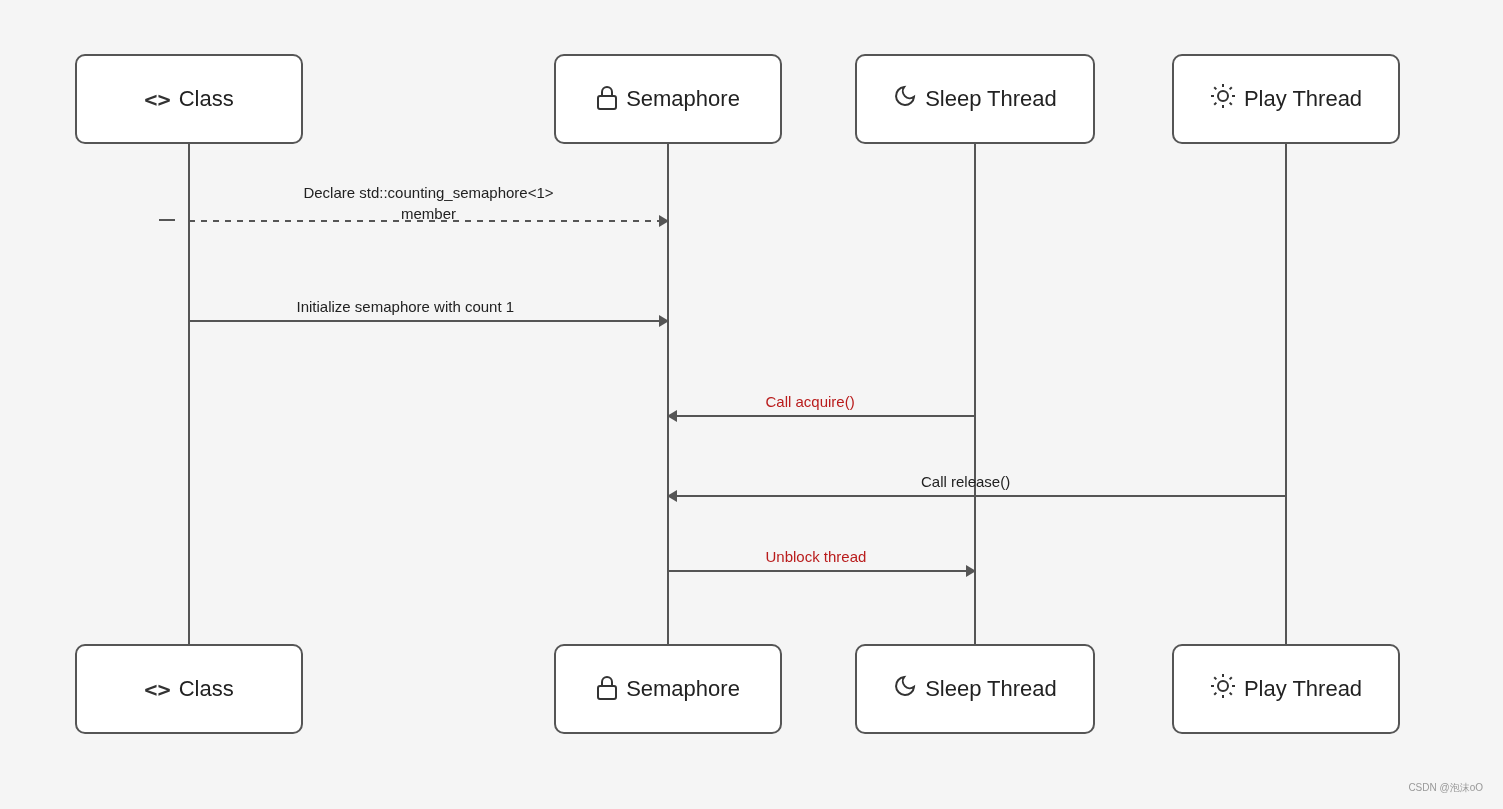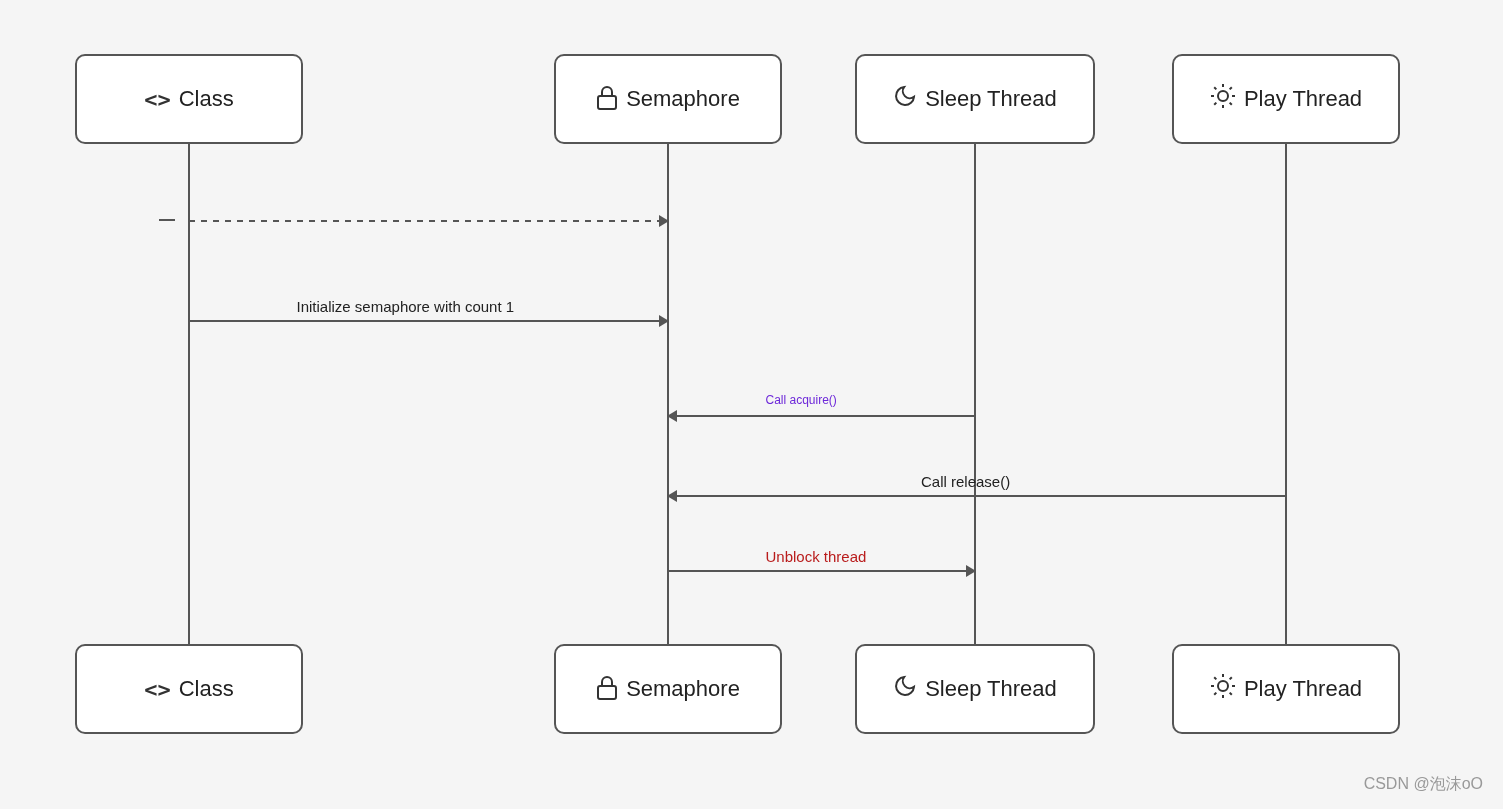--- a/index.html
+++ b/index.html
@@ -122,6 +122,7 @@
       <div style="position: absolute; top: -5px; right: -1px; border-top: 6px solid transparent; border-bottom: 6px solid transparent; border-left: 10px solid rgb(85, 85, 85);"></div>
     </div>
     <div style="position: absolute; top: 219px; left: 159px; width: 16px; height: 2px; background: rgb(85, 85, 85);"></div>
+    <div style="position: absolute; font-size: 15px; color: rgb(34, 34, 34); white-space: nowrap; text-align: center; line-height: 1.4; top: 182px; left: 298.5px; width: 260px;">Declare std::counting_semaphore&lt;1&gt;<br>member</div>
     <div style="position: absolute; top: 320px; left: 189px; width: 479px; height: 2px; background: rgb(85, 85, 85);">
       <div style="position: absolute; top: -5px; right: -1px; border-top: 6px solid transparent; border-bottom: 6px solid transparent; border-left: 10px solid rgb(85, 85, 85);"></div>
     </div>

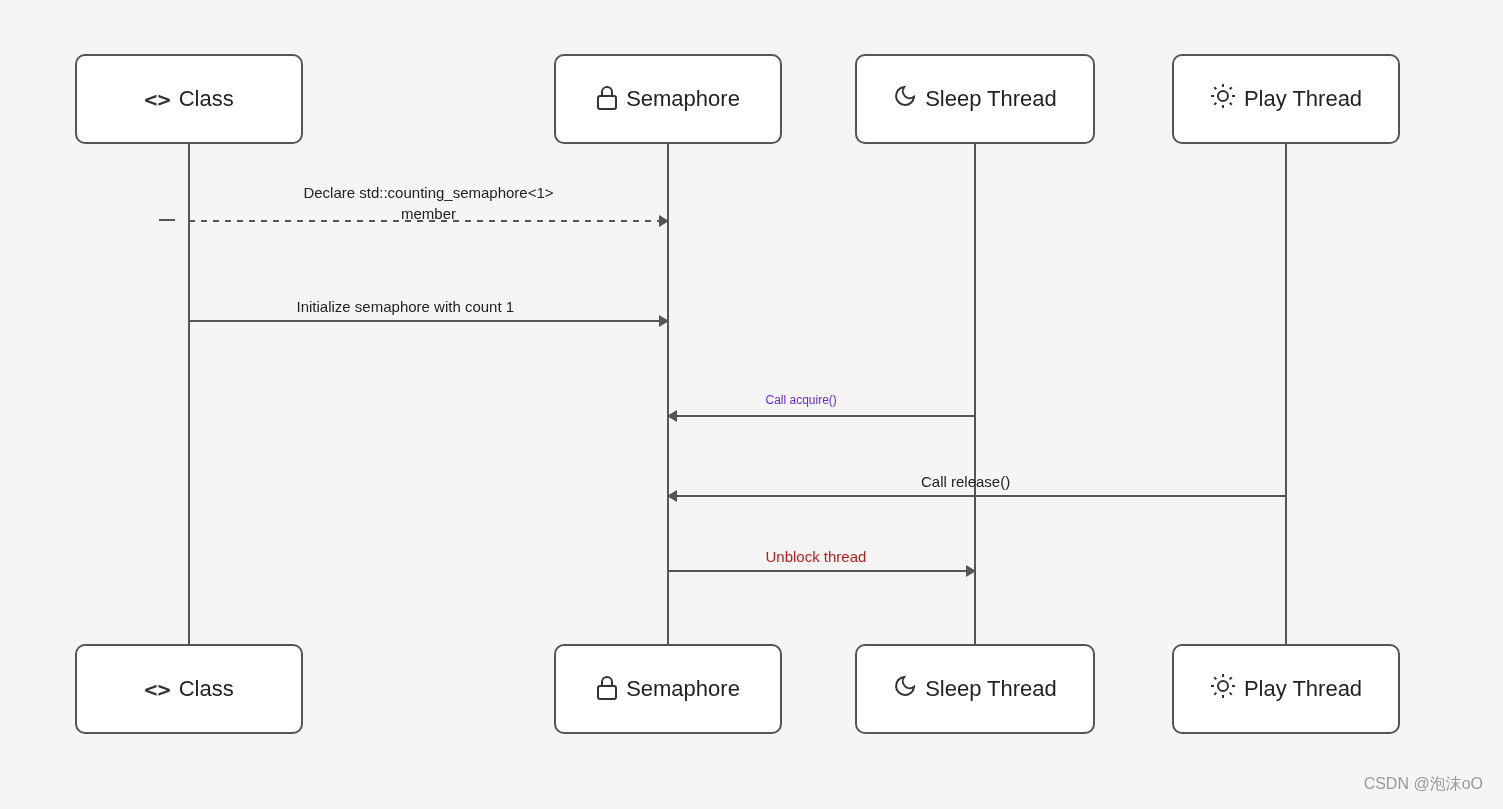--- a/index.html
+++ b/index.html
@@ -130,7 +130,7 @@
     <div style="position: absolute; top: 415px; left: 668px; width: 307px; height: 2px; background: rgb(85, 85, 85);">
       <div style="position: absolute; top: -5px; left: -1px; border-top: 6px solid transparent; border-bottom: 6px solid transparent; border-right: 10px solid rgb(85, 85, 85);"></div>
     </div>
-    <div style="position: absolute; font-size: 12px; color: #6d28d9; white-space: nowrap; text-align: center; top: 393px; left: 765.5px;">Call acquire()</div>
+    <div style="position: absolute; font-size: 15px; color: #b91c1c; white-space: nowrap; text-align: center; top: 393px; left: 765.5px;">Call acquire()</div>
     <div style="position: absolute; top: 495px; left: 668px; width: 618px; height: 2px; background: rgb(85, 85, 85);">
       <div style="position: absolute; top: -5px; left: -1px; border-top: 6px solid transparent; border-bottom: 6px solid transparent; border-right: 10px solid rgb(85, 85, 85);"></div>
     </div>

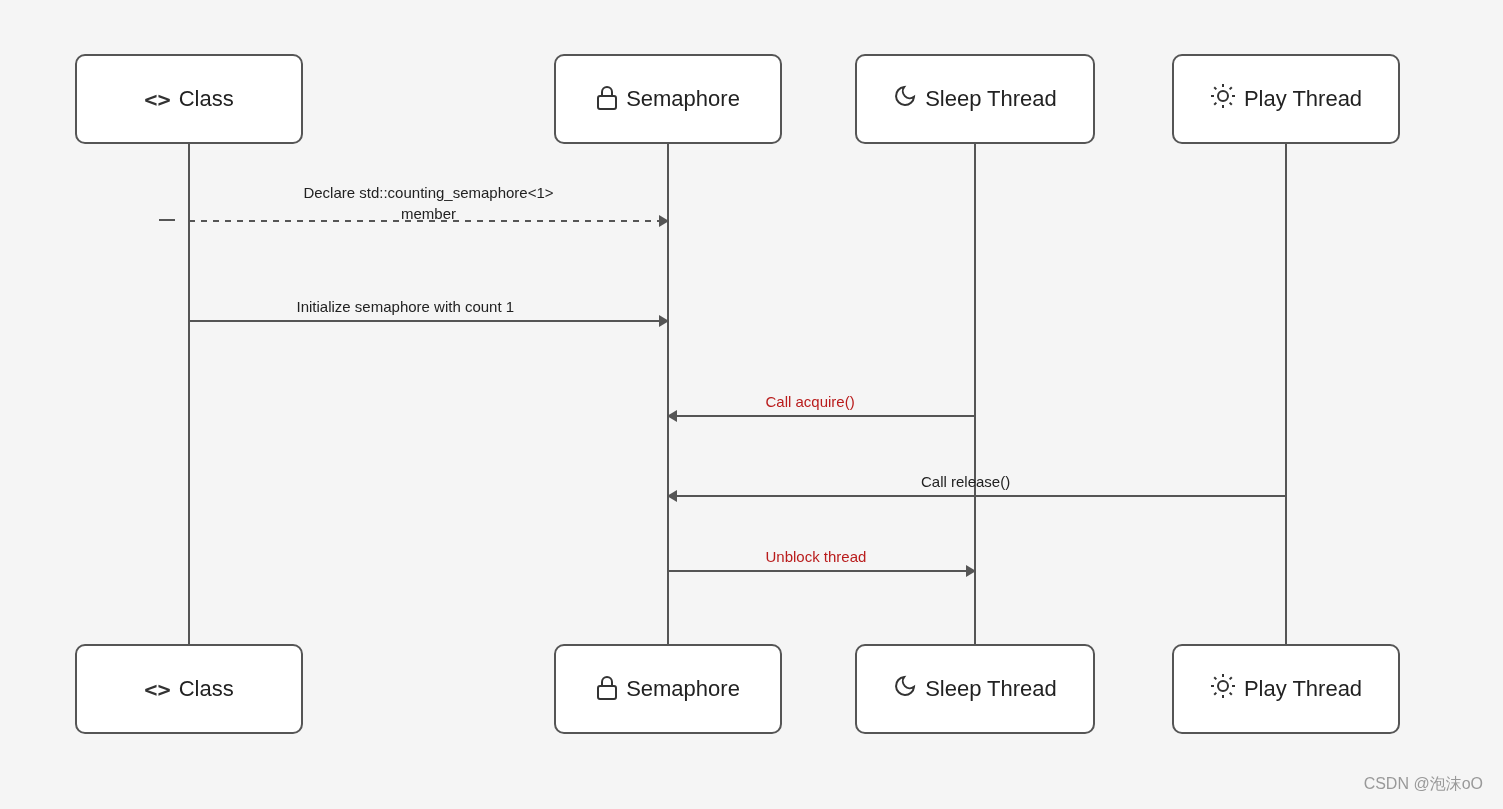--- a/index.html
+++ b/index.html
@@ -43,7 +43,7 @@
       position: absolute;
       bottom: 14px;
       right: 20px;
-      font-size: 16px;
+      font-size: 10px;
       color: #999;
     }
   </style>

